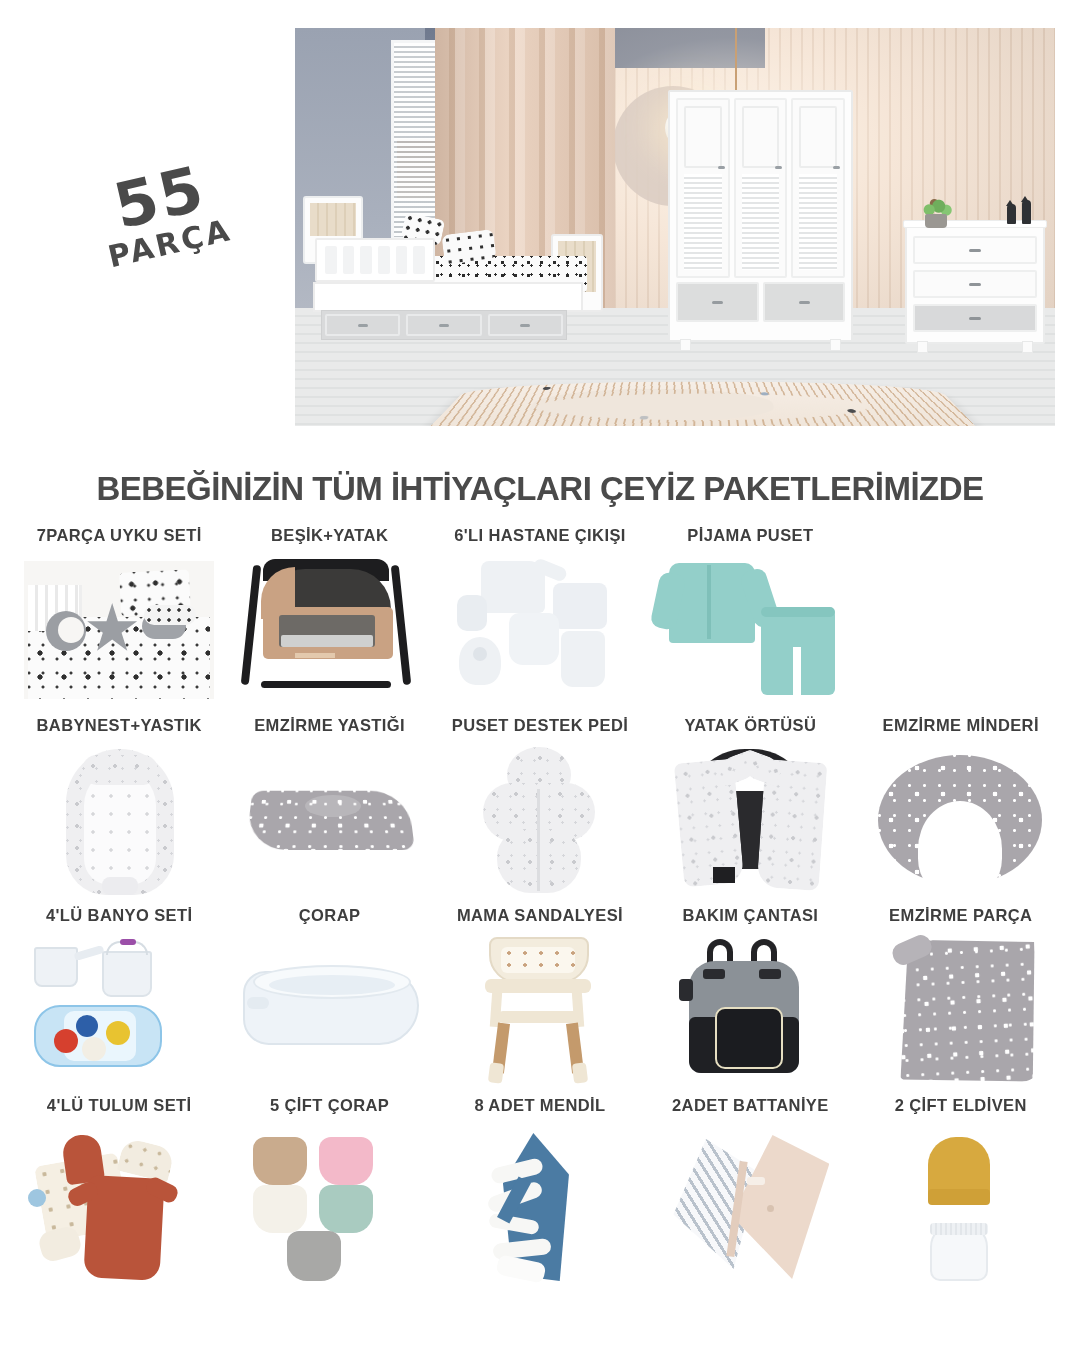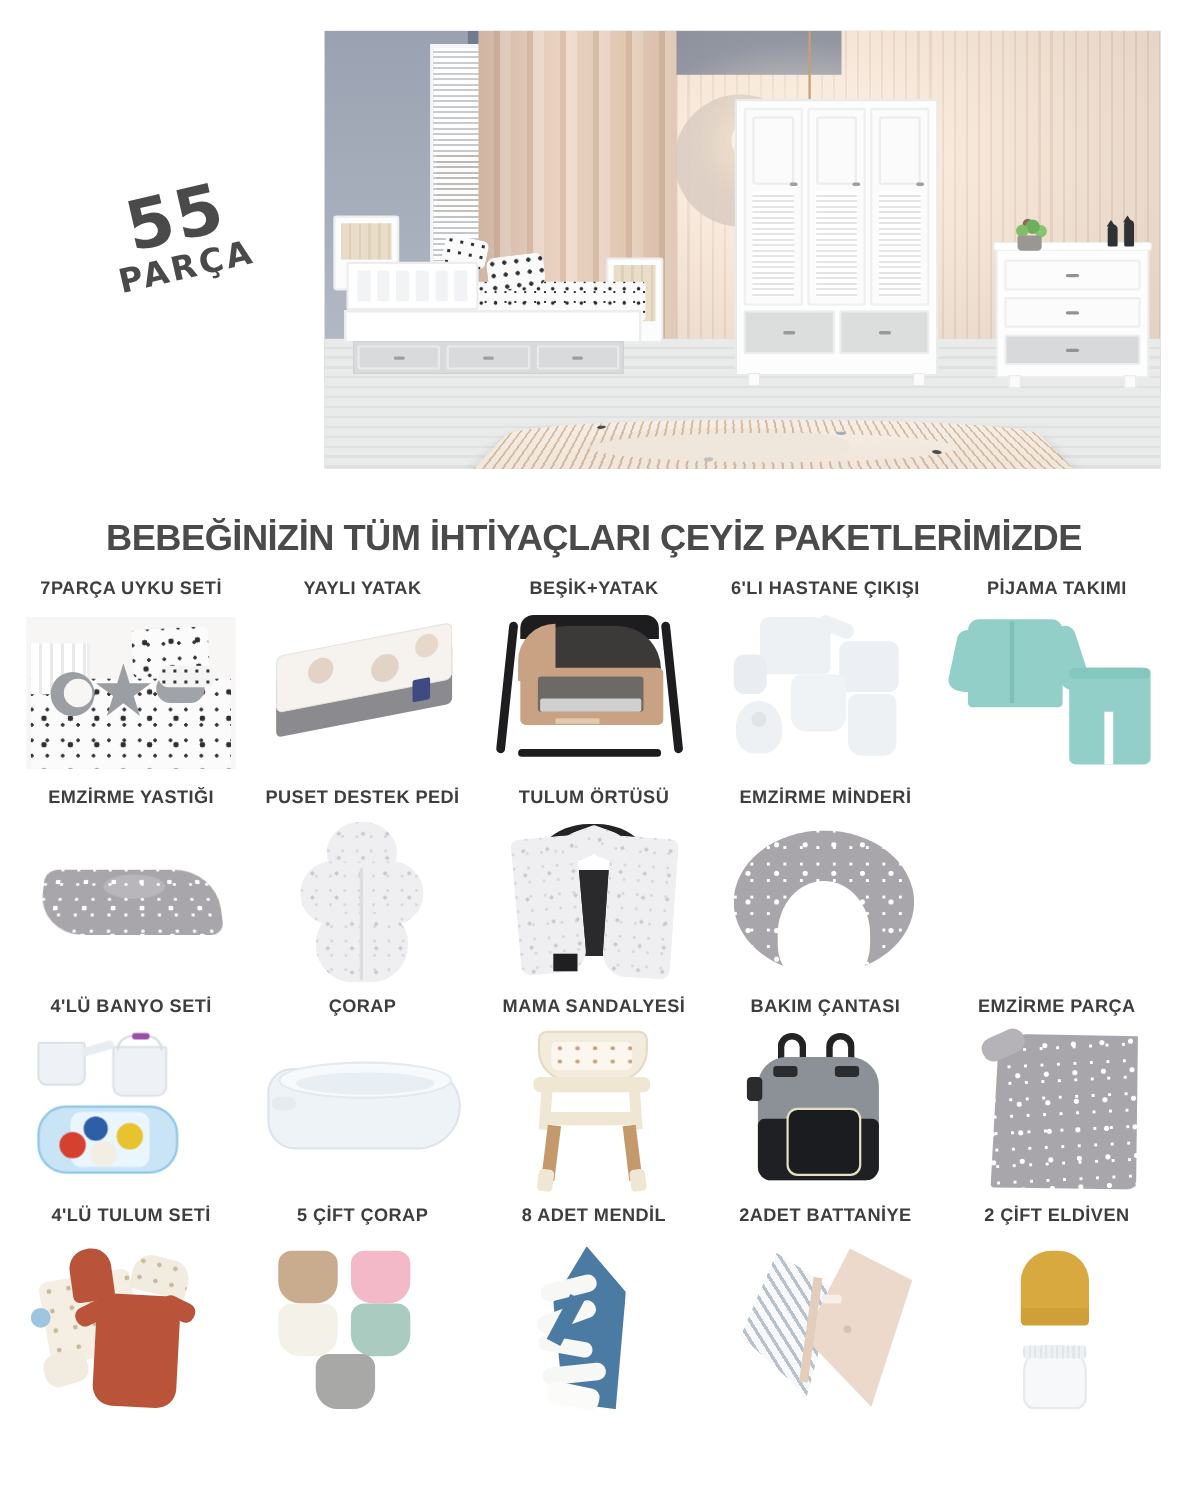--- a/index.html
+++ b/index.html
@@ -453,24 +453,6 @@
       </div>
     </div>
 
-    <div class="pcell">
-      <div class="pcell-label">YAYLI YATAK</div>
-      <div class="pcell-img">
-        <div class="art">
-          <div class="sq" style="left:16px;top:44px;width:160px;height:56px;background:#8b8b8f;
-               transform:skewY(-11deg);border-radius:5px;"></div>
-          <div class="sq" style="left:16px;top:26px;width:160px;height:52px;
-               transform:skewY(-11deg);border-radius:6px;
-               background:#f6f2ee;
-               background-image:
-                 radial-gradient(circle at 25% 40%, #e2d3c6 0 11px, transparent 12px),
-                 radial-gradient(circle at 62% 58%, #e2d3c6 0 12px, transparent 13px),
-                 radial-gradient(circle at 86% 32%, #e6d8cb 0 10px, transparent 11px);
-               border:1px solid #e7e2dc;"></div>
-          <div class="sq" style="left:140px;top:62px;width:16px;height:20px;background:#3e4a82;border-radius:2px;transform:skewY(-11deg);"></div>
-        </div>
-      </div>
-    </div>
 
     <div class="pcell">
       <div class="pcell-label">BEŞİK+YATAK</div>

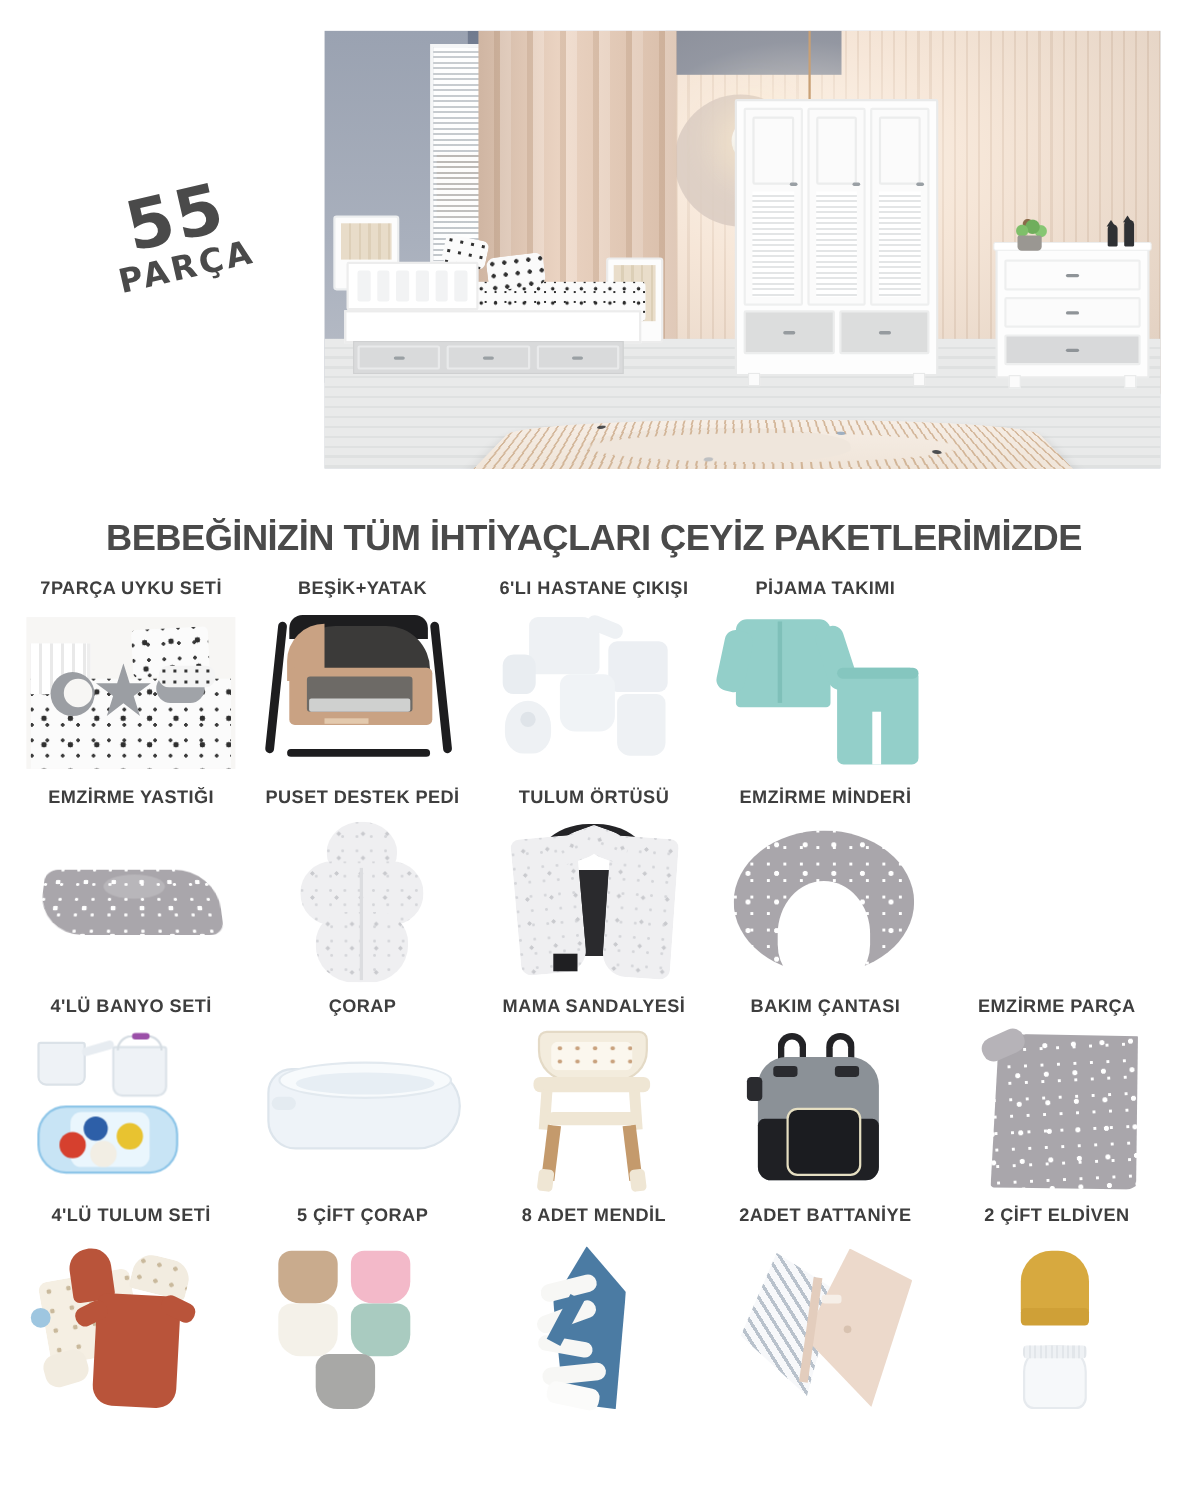--- a/index.html
+++ b/index.html
@@ -489,7 +489,7 @@
     </div>
 
     <div class="pcell">
-      <div class="pcell-label">PİJAMA TAKIMI</div>
+      <div class="pcell-label">PİJAMA PUSET</div>
       <div class="pcell-img">
         <div class="art">
           <div class="sq" style="left:14px;top:8px;width:86px;height:80px;background:#93cfc9;border-radius:10px 10px 4px 4px;"></div>

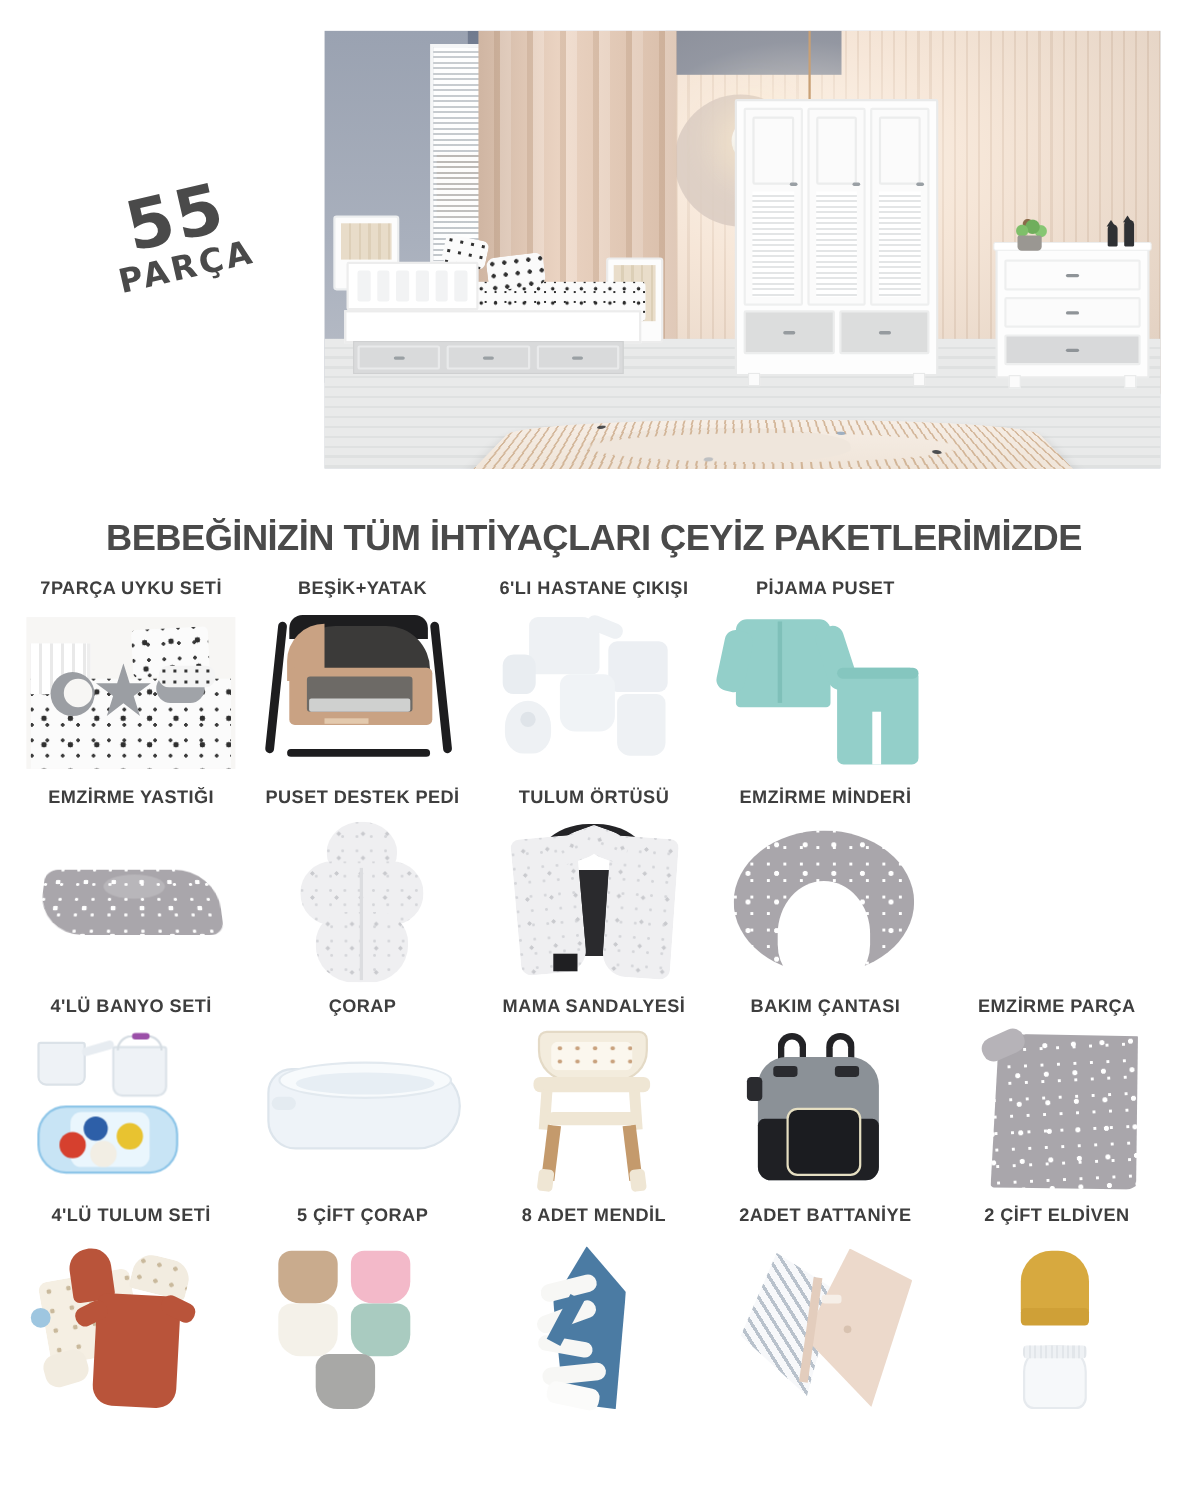--- a/index.html
+++ b/index.html
@@ -506,6 +506,18 @@
 
   <div class="prow r2">
 
+    <div class="pcell">
+      <div class="pcell-label">BABYNEST+YASTIK</div>
+      <div class="pcell-img">
+        <div class="art">
+          <div class="sq stars-gray" style="left:42px;top:4px;width:108px;height:146px;border-radius:54px 54px 40px 40px;"></div>
+          <div class="sq" style="left:60px;top:24px;width:72px;height:116px;background:#fbfbfc;border-radius:36px 36px 26px 26px;
+               background-image:radial-gradient(circle,#d6d7da 1.5px,transparent 1.8px);background-size:18px 18px;"></div>
+          <div class="sq stars-gray" style="left:58px;top:10px;width:76px;height:30px;border-radius:16px;"></div>
+          <div class="sq" style="left:78px;top:132px;width:36px;height:18px;background:#ececef;border-radius:8px;"></div>
+        </div>
+      </div>
+    </div>
 
     <div class="pcell">
       <div class="pcell-label">EMZİRME YASTIĞI</div>

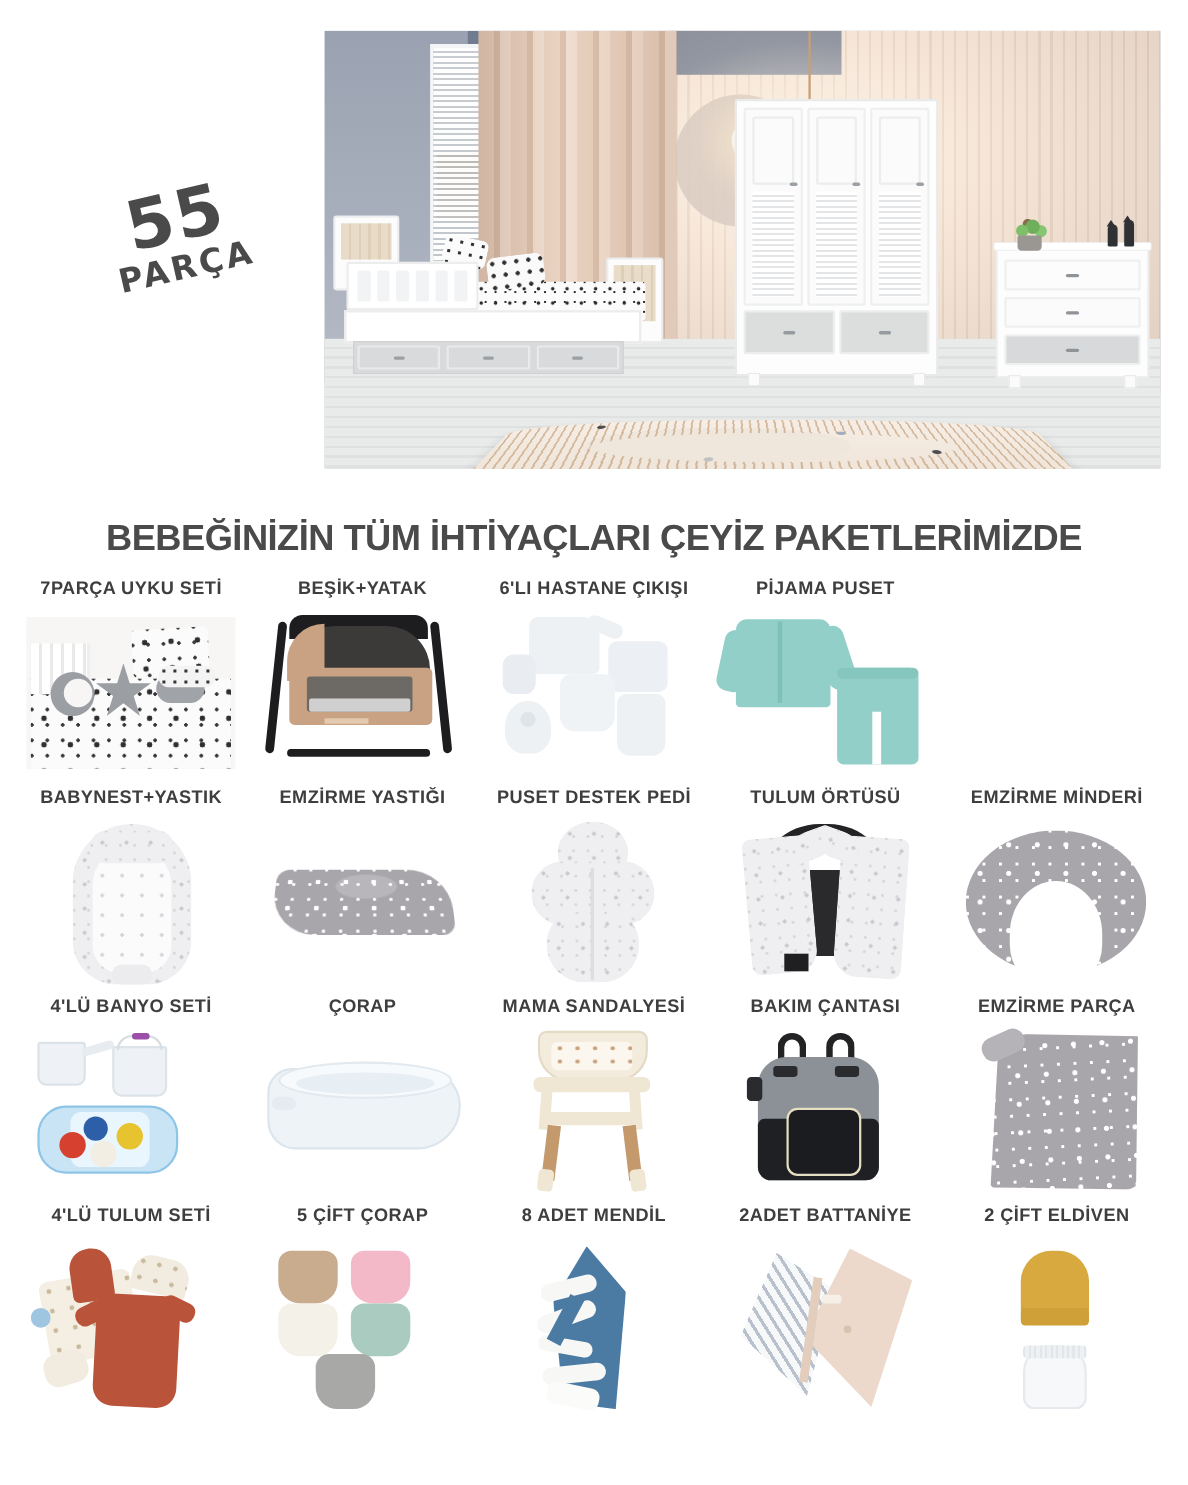--- a/index.html
+++ b/index.html
@@ -543,7 +543,7 @@
     </div>
 
     <div class="pcell">
-      <div class="pcell-label">TULUM ÖRTÜSÜ</div>
+      <div class="pcell-label">YATAK ÖRTÜSÜ</div>
       <div class="pcell-img">
         <div class="art">
           <div class="sq" style="left:34px;top:4px;width:120px;height:56px;border:7px solid #232326;border-radius:60px 60px 0 0;border-bottom:none;"></div>

